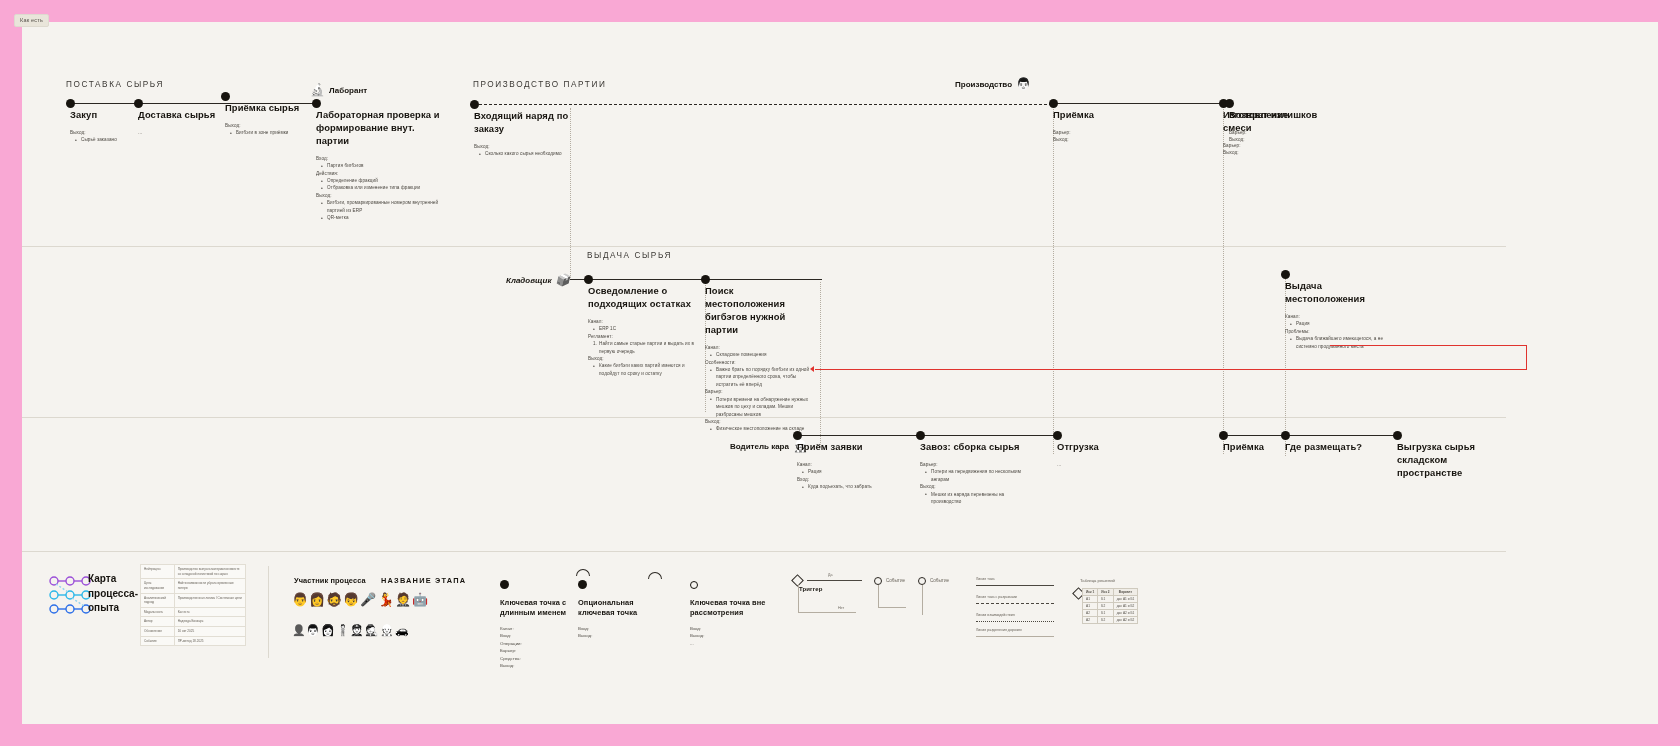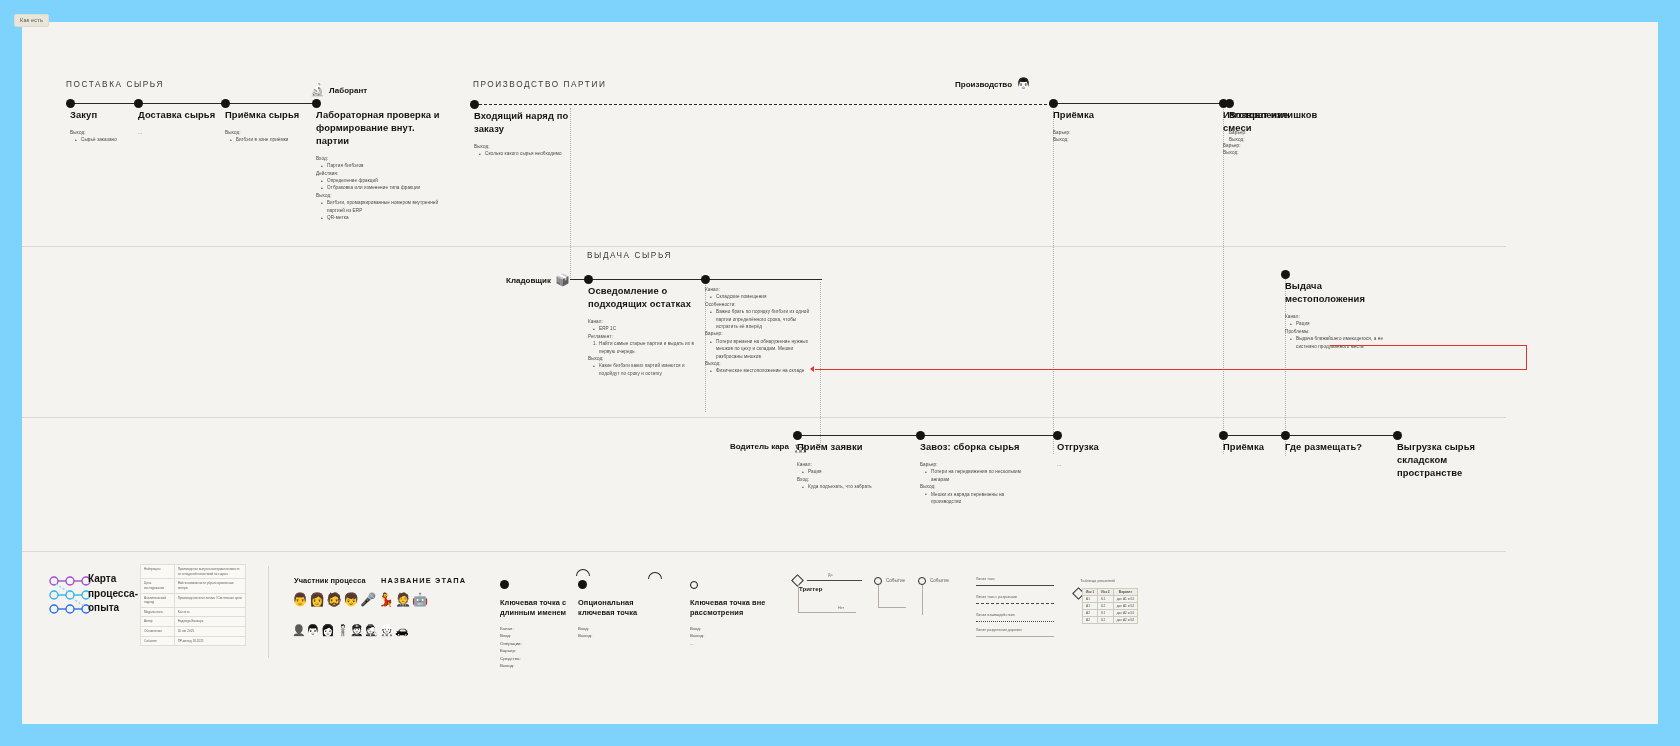--- a/index.html
+++ b/index.html
@@ -13,7 +13,7 @@
   #canvas {
     position: relative;
     width: 1680px; height: 746px;
-    background: #7dd3fc;
+    background: #f9a8d4;
   }
   .board {
     position: absolute;

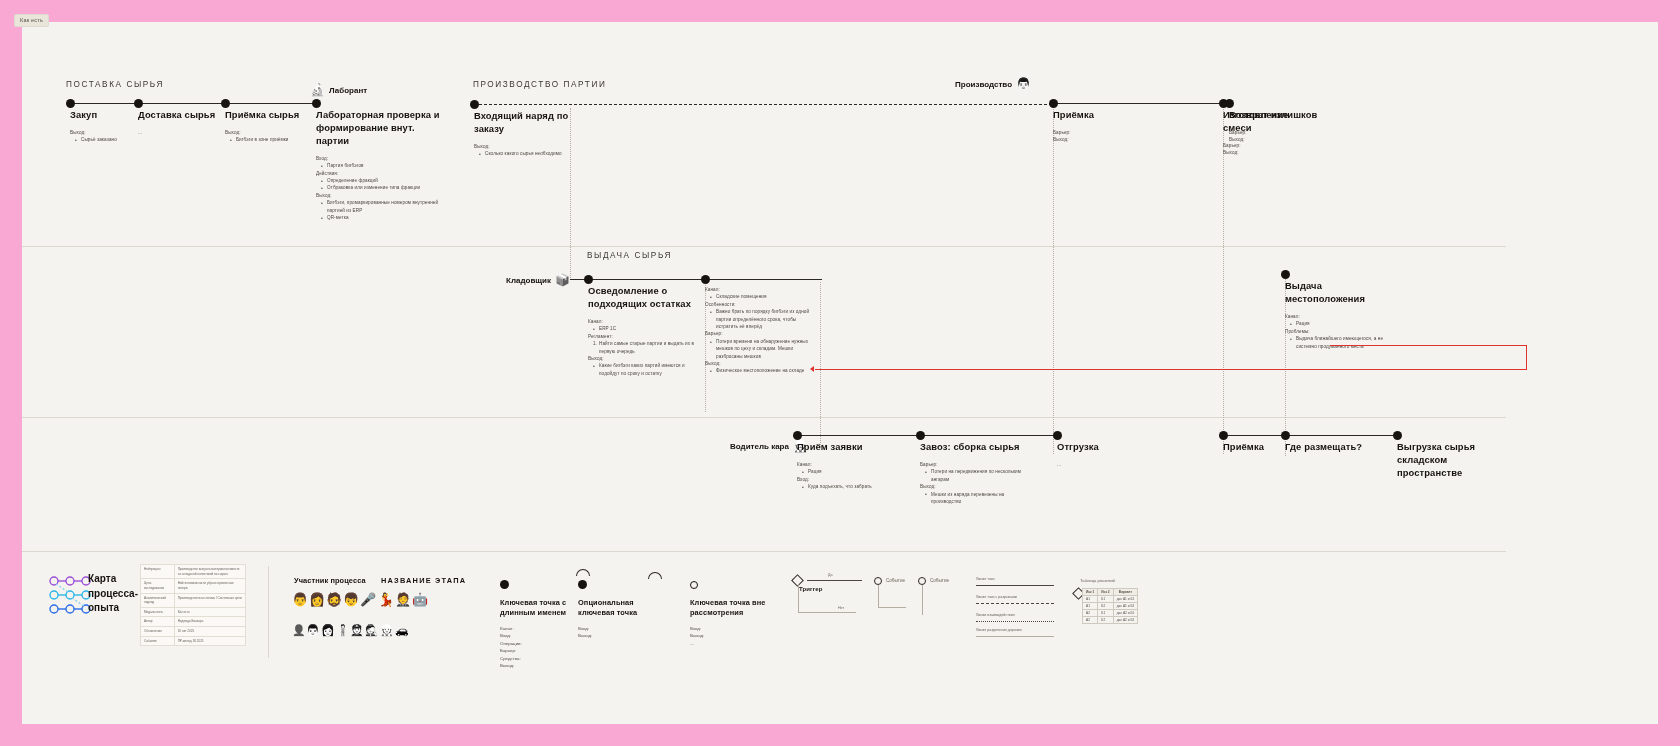--- a/index.html
+++ b/index.html
@@ -235,7 +235,7 @@
       </div>
   </div>
 
-  <div class="node" style="left:225px; top:103px; width:85px;">
+  <div class="node" style="left:225px; top:96px; width:85px;">
     <span class="dot"></span>
     <div class="node-title">Приёмка сырья</div>
     <div class="meta">

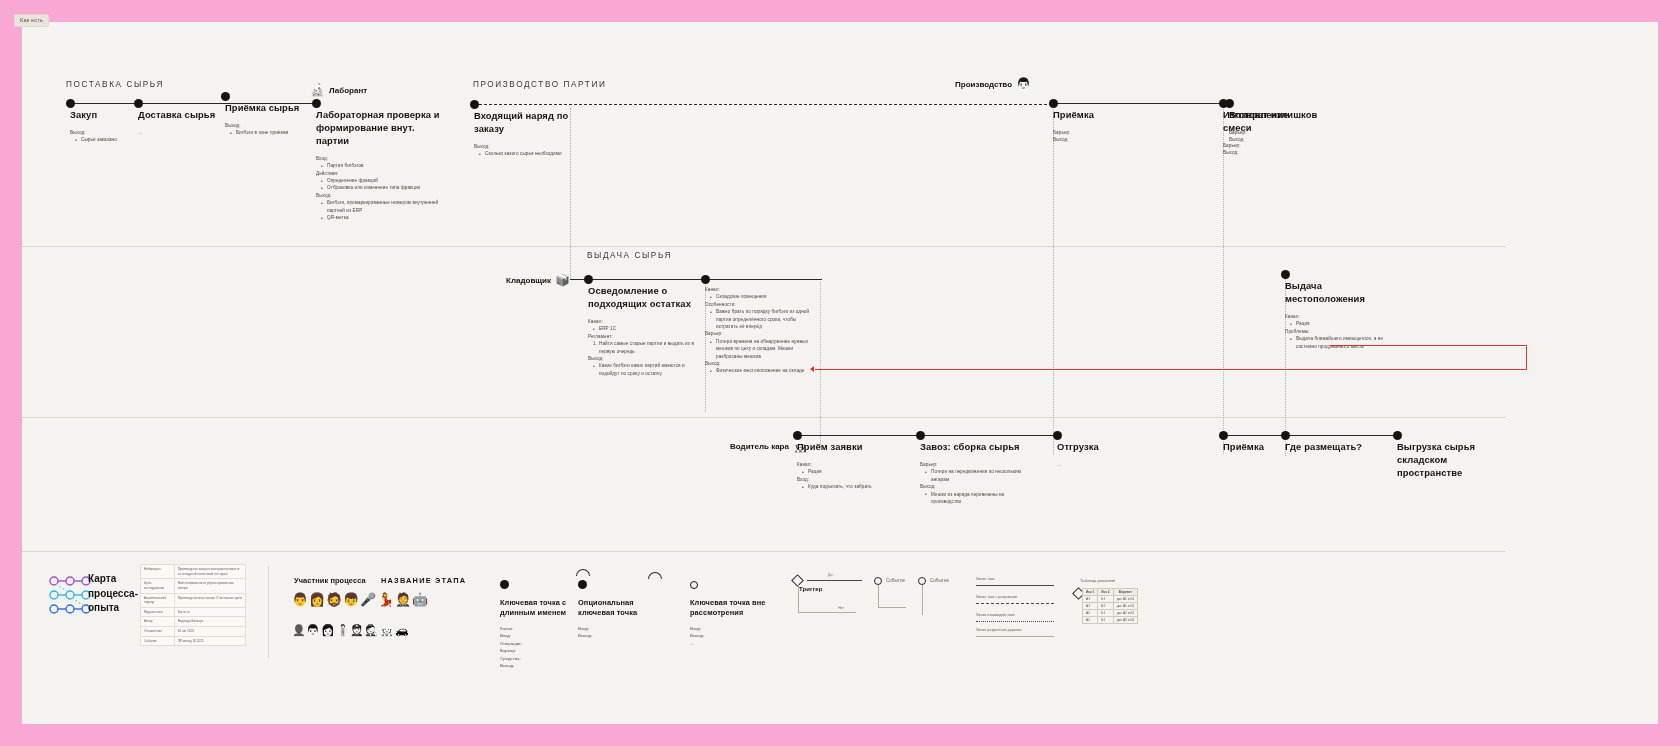--- a/index.html
+++ b/index.html
@@ -193,7 +193,7 @@
     <span class="actor-name">Производство</span>
     <span class="actor-ico">👨</span>
   </div>
-  <div class="actor" style="left:506px; top:274px;">
+  <div class="actor" style="left:506px; top:274px;font-style:italic;">
     <span class="actor-name">Кладовщик</span>
     <span class="actor-ico">📦</span>
   </div>

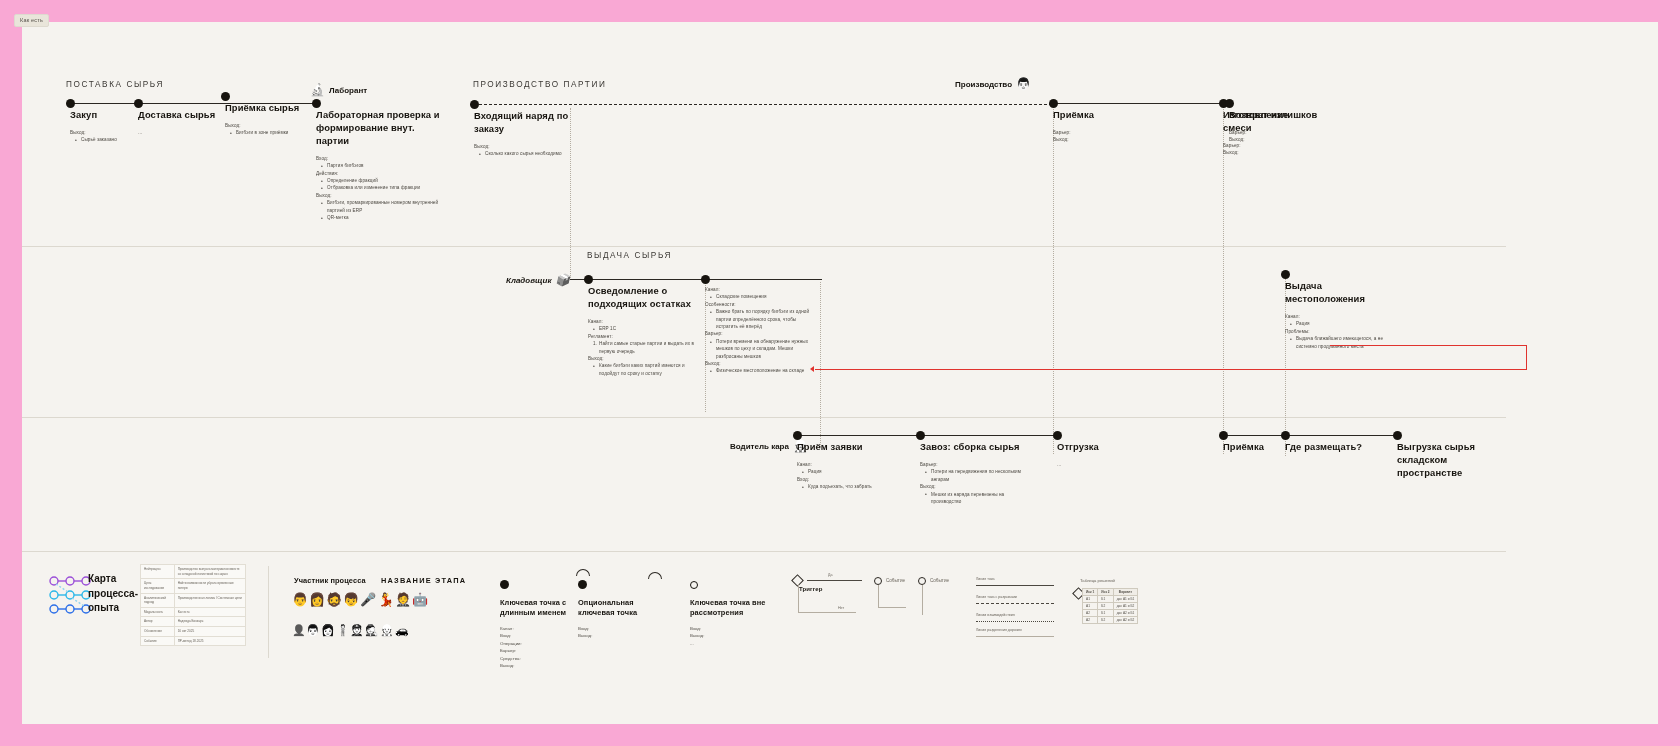--- a/index.html
+++ b/index.html
@@ -328,6 +328,7 @@
 
   <div class="node" style="left:705px; top:279px; width:110px;">
     <span class="dot"></span>
+    <div class="node-title">Поиск местоположения бигбэгов нужной партии</div>
     <div class="meta">
       <div class="meta-label">Канал:</div>
       <ul class="meta-list">

